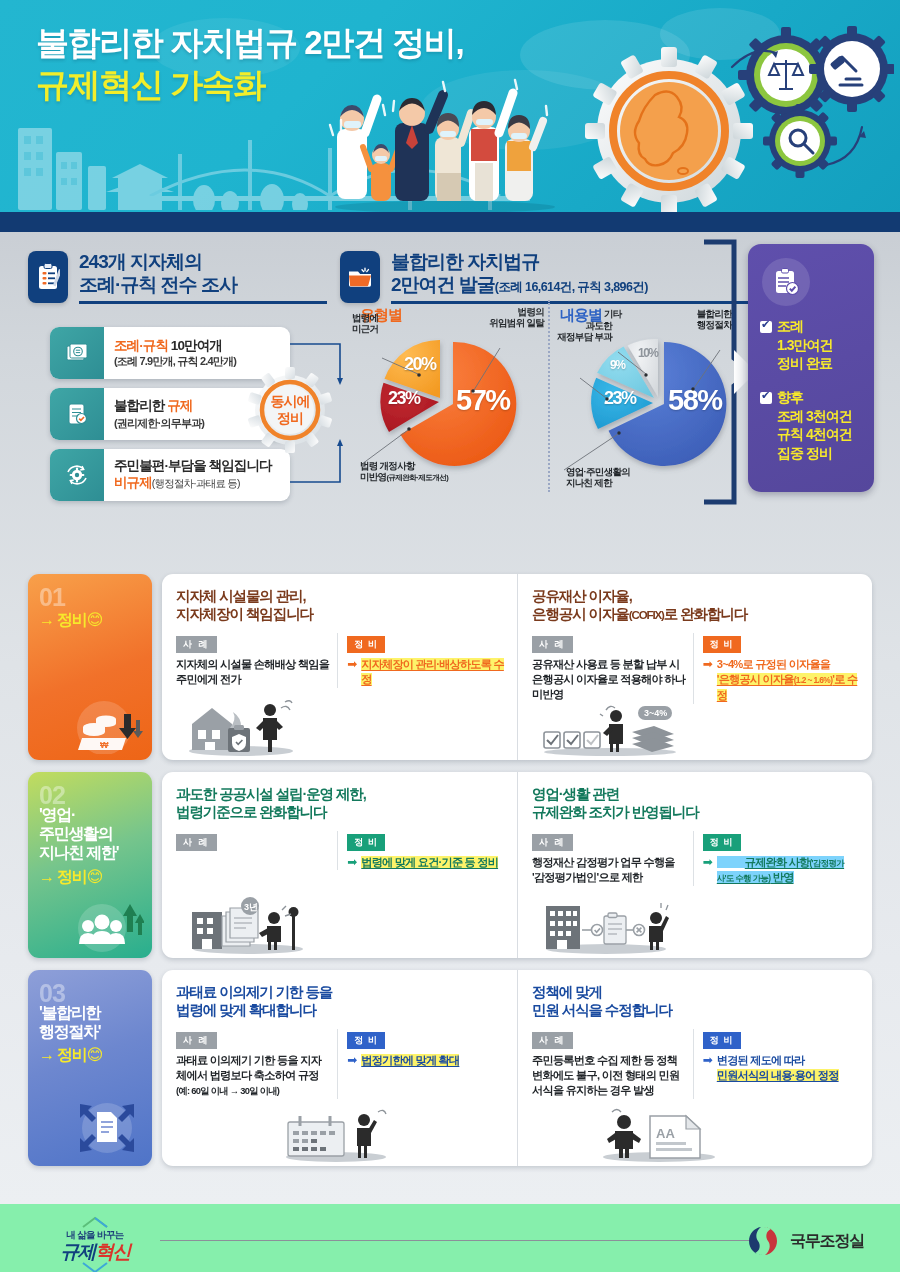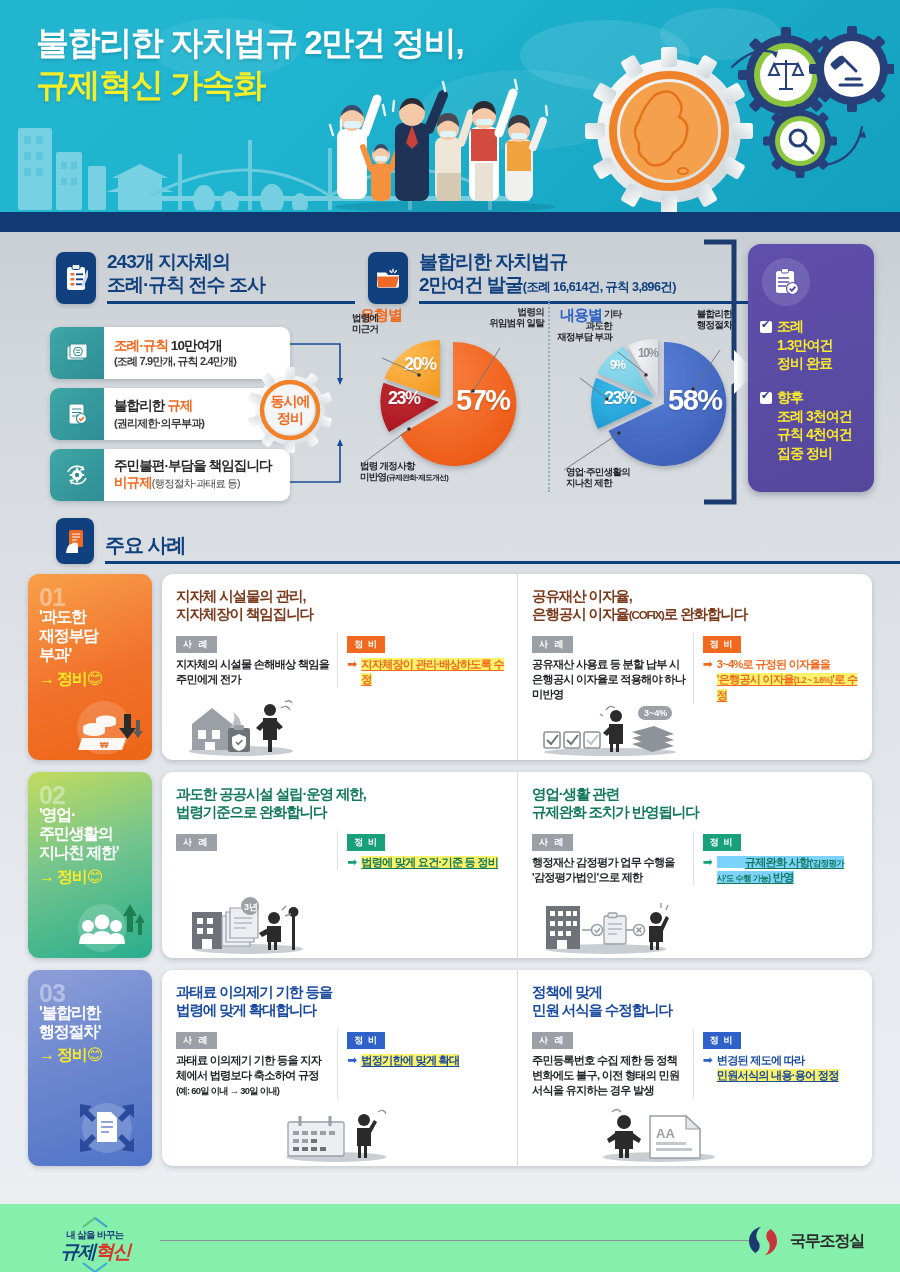--- a/index.html
+++ b/index.html
@@ -56,7 +56,7 @@
   }
 
   
-  .sec-head { position:absolute; display:flex; align-items:flex-end;margin-left:28px; }
+  .sec-head { position:absolute; display:flex; align-items:center; }
   .sec-icon {
     width:40px; height:52px; border-radius:8px; background:#10407e;
     display:flex; align-items:center; justify-content:center; flex:0 0 auto;

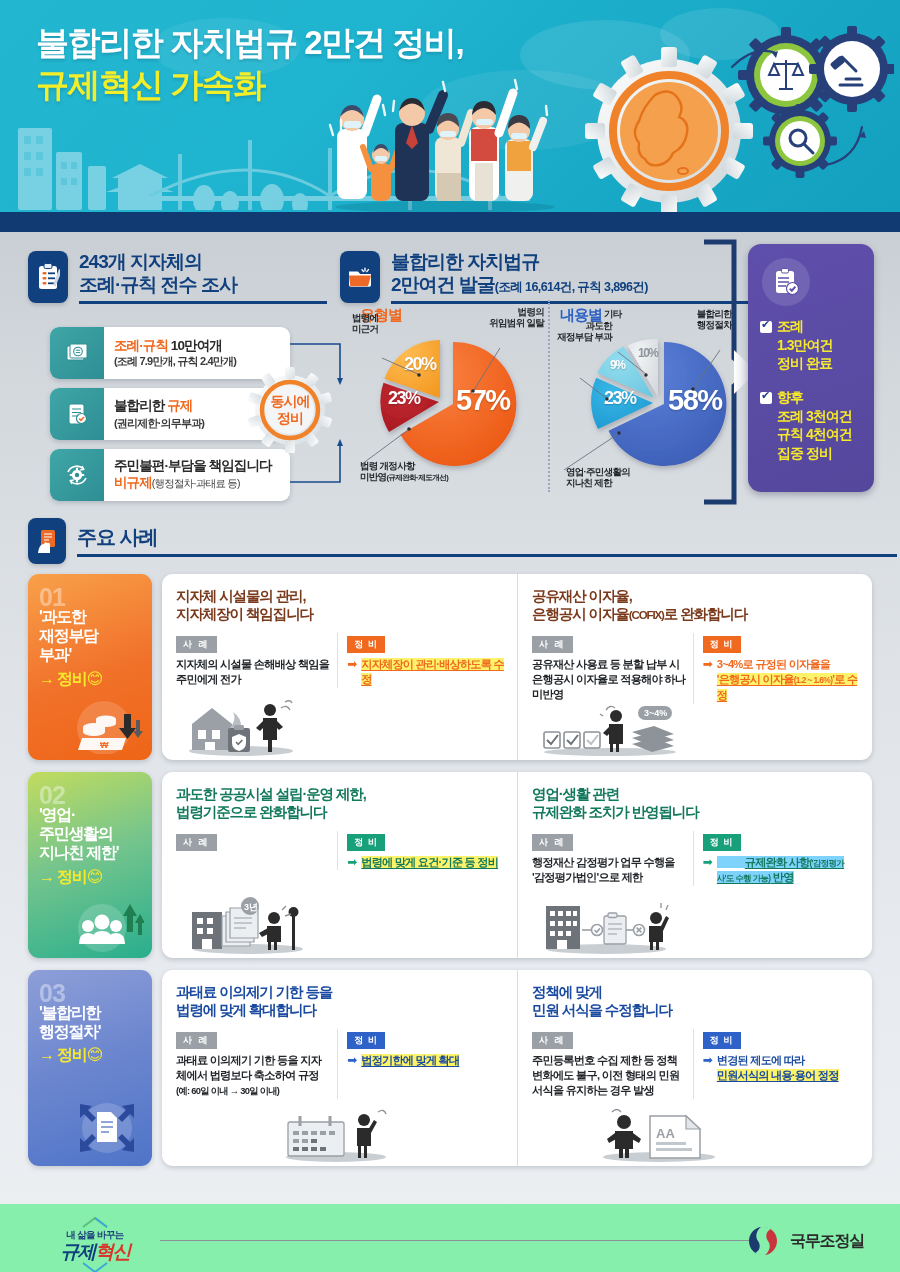--- a/index.html
+++ b/index.html
@@ -717,21 +717,6 @@
     </div>
   </div>
 
-  <div class="sec-head" style="left:28px; top:296px; width:860px;">
-    <div class="sec-icon" style="height:46px; width:38px;">
-      <svg width="24" height="26" viewBox="0 0 24 26">
-        <rect x="6" y="2" width="14" height="17" rx="1.6" fill="#ef6a26"></rect>
-        <g stroke="#fff" stroke-width="1.2">
-            <path d="M9 6h8M9 9h8M9 12h5"></path>
-          </g>
-        <path d="M3 25 q1 -9 6 -9 q1 -3 3 -1 q3 -1 3 2 v8z" fill="#fff"></path>
-      </svg>
-    </div>
-    <div class="sec-text" style="width:830px;">
-      <div class="sec-title" style="font-size:20px;">주요 사례</div>
-      <div class="sec-rule" style="width:820px; margin-top:4px;"></div>
-    </div>
-  </div>
 
   <div class="caserow" style="left:28px; top:352px; width:844px; height:186px;">
     <div class="casebadge" style="background:linear-gradient(160deg,#f8a04a 0%, #f1712a 55%, #ee6516 100%);">

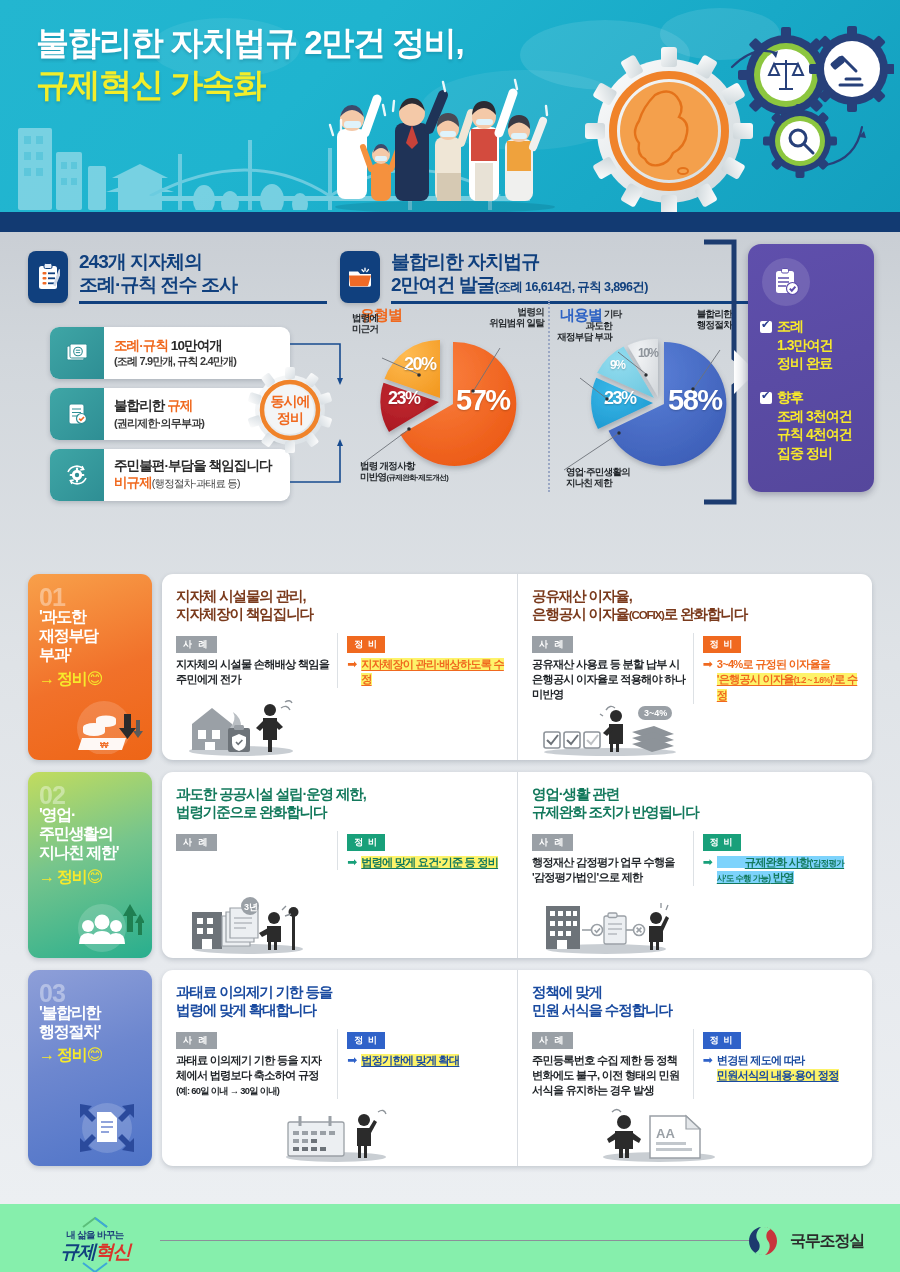--- a/index.html
+++ b/index.html
@@ -721,11 +721,6 @@
   <div class="caserow" style="left:28px; top:352px; width:844px; height:186px;">
     <div class="casebadge" style="background:linear-gradient(160deg,#f8a04a 0%, #f1712a 55%, #ee6516 100%);">
       <div class="badge-num">01</div>
-      <div class="badge-title">
-        <span>'과도한</span><br>
-        <span>재정부담</span><br>
-        <span>부과'</span>
-      </div>
       <div class="badge-arrow">
         <span>→ 정비</span><span>😊</span>
       </div>

